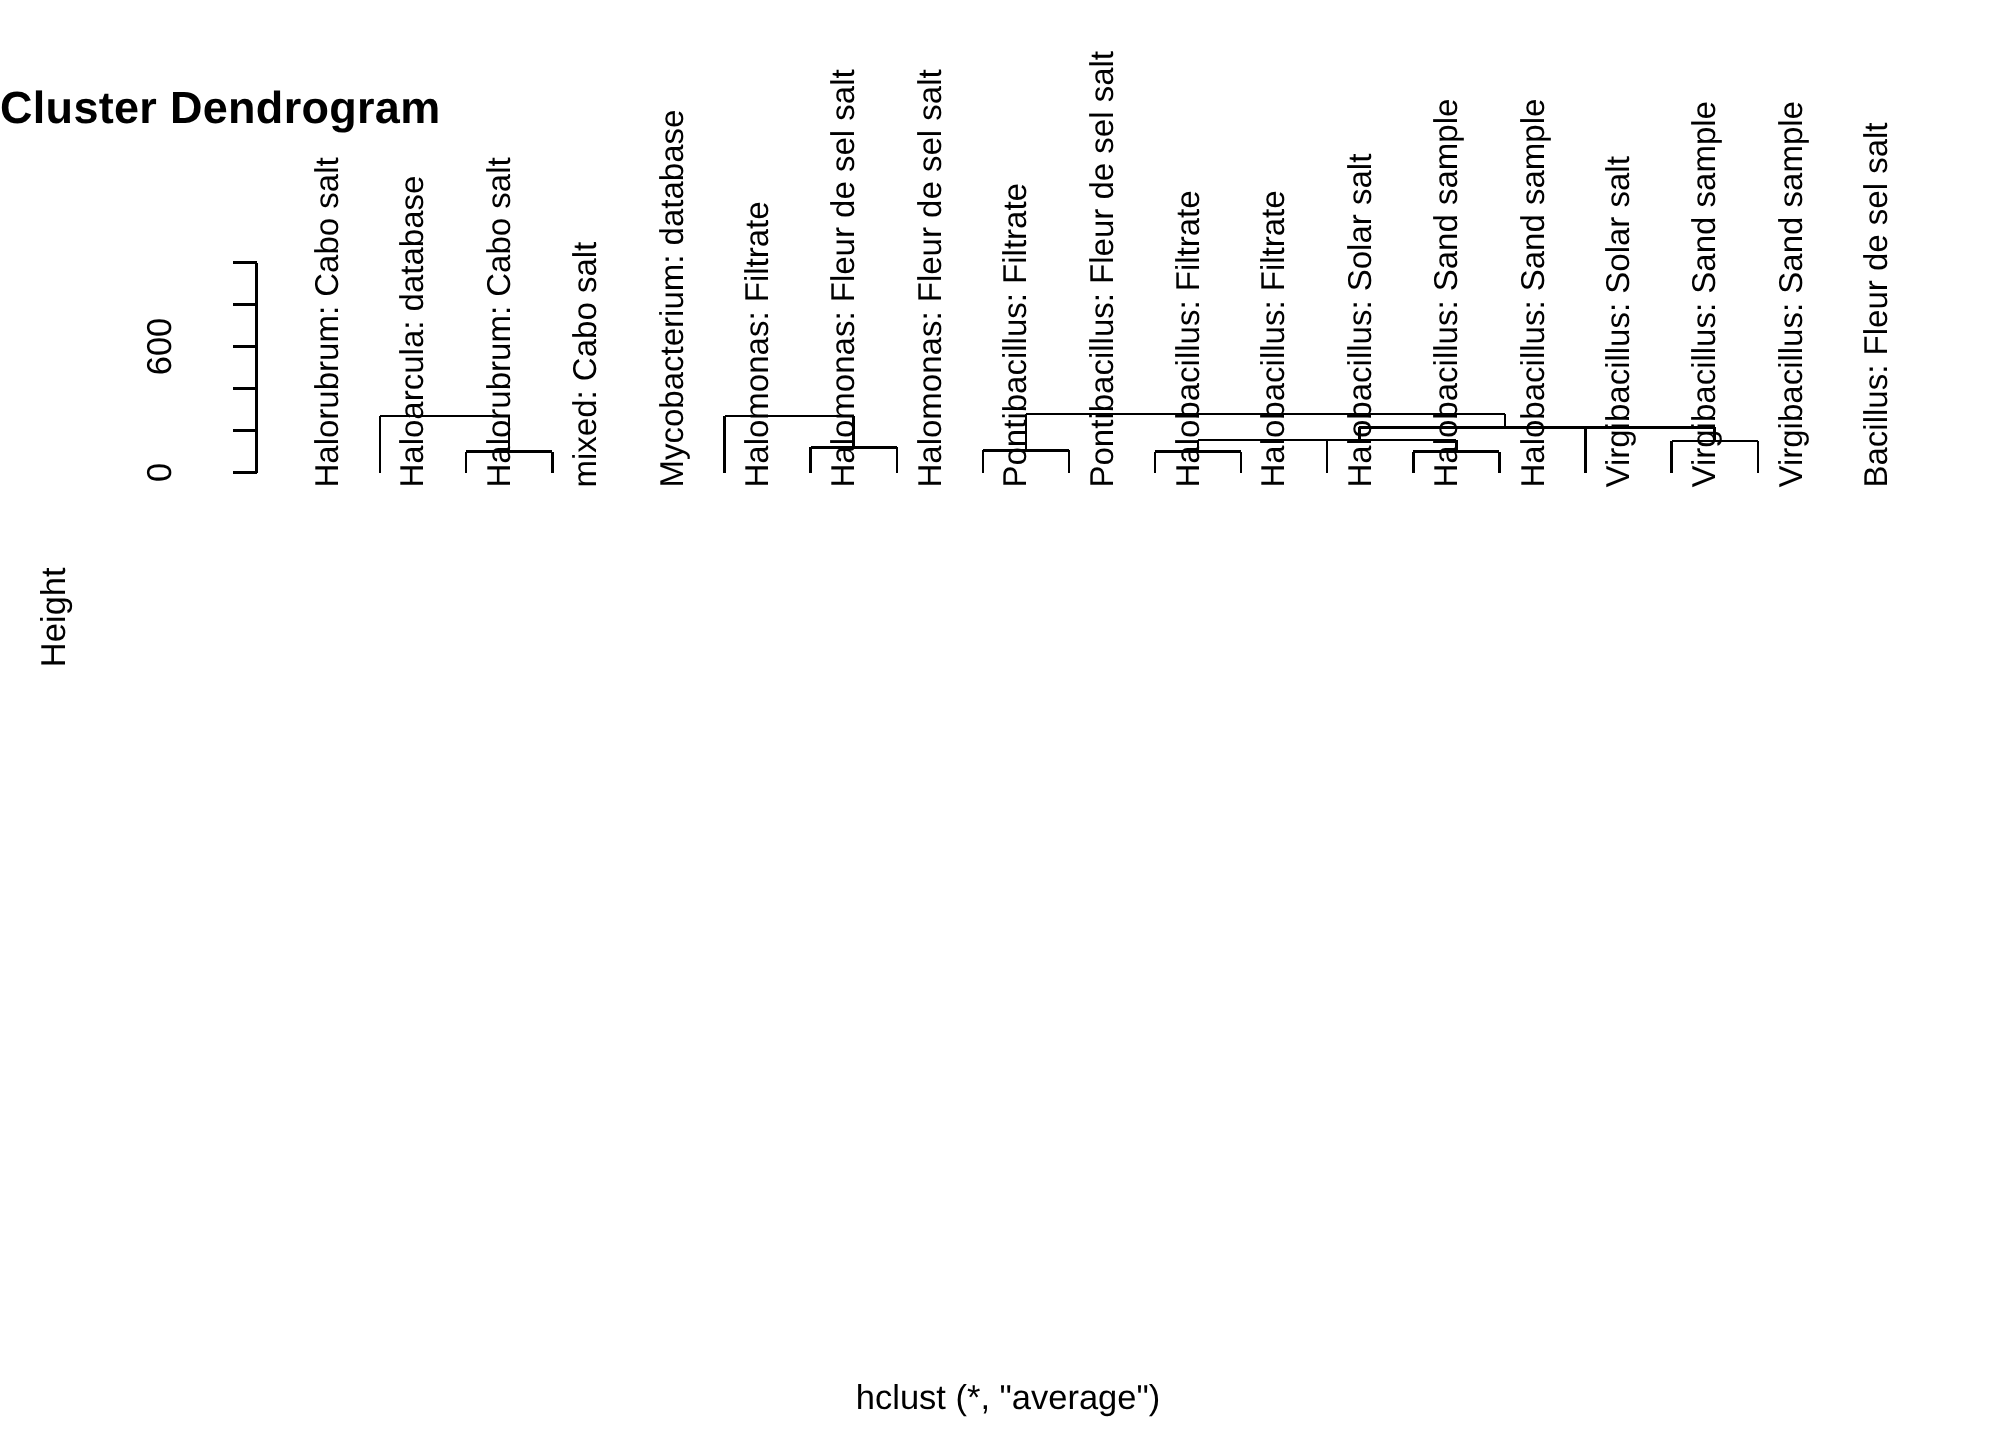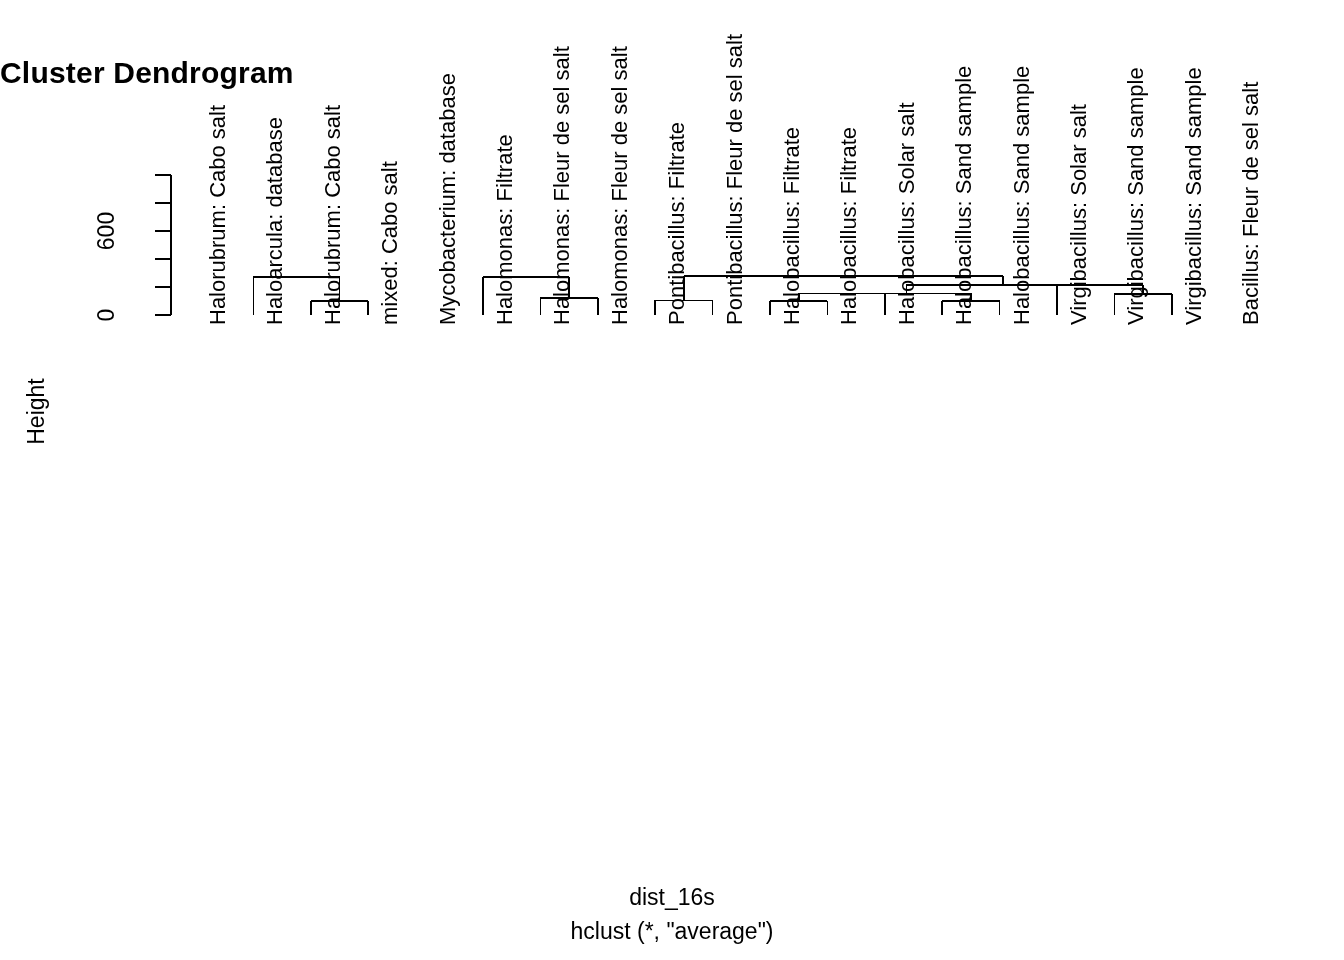--- a/index.html
+++ b/index.html
@@ -26,7 +26,6 @@
 
   <div class="ttl">Cluster Dendrogram</div>
   <div class="ylab">Height</div>
-  <div class="cap1">dist_16s</div>
   <div class="cap2">hclust (*, "average")</div>
 
   <svg id="canvas" width="1344" height="960" shape-rendering="crispEdges">

